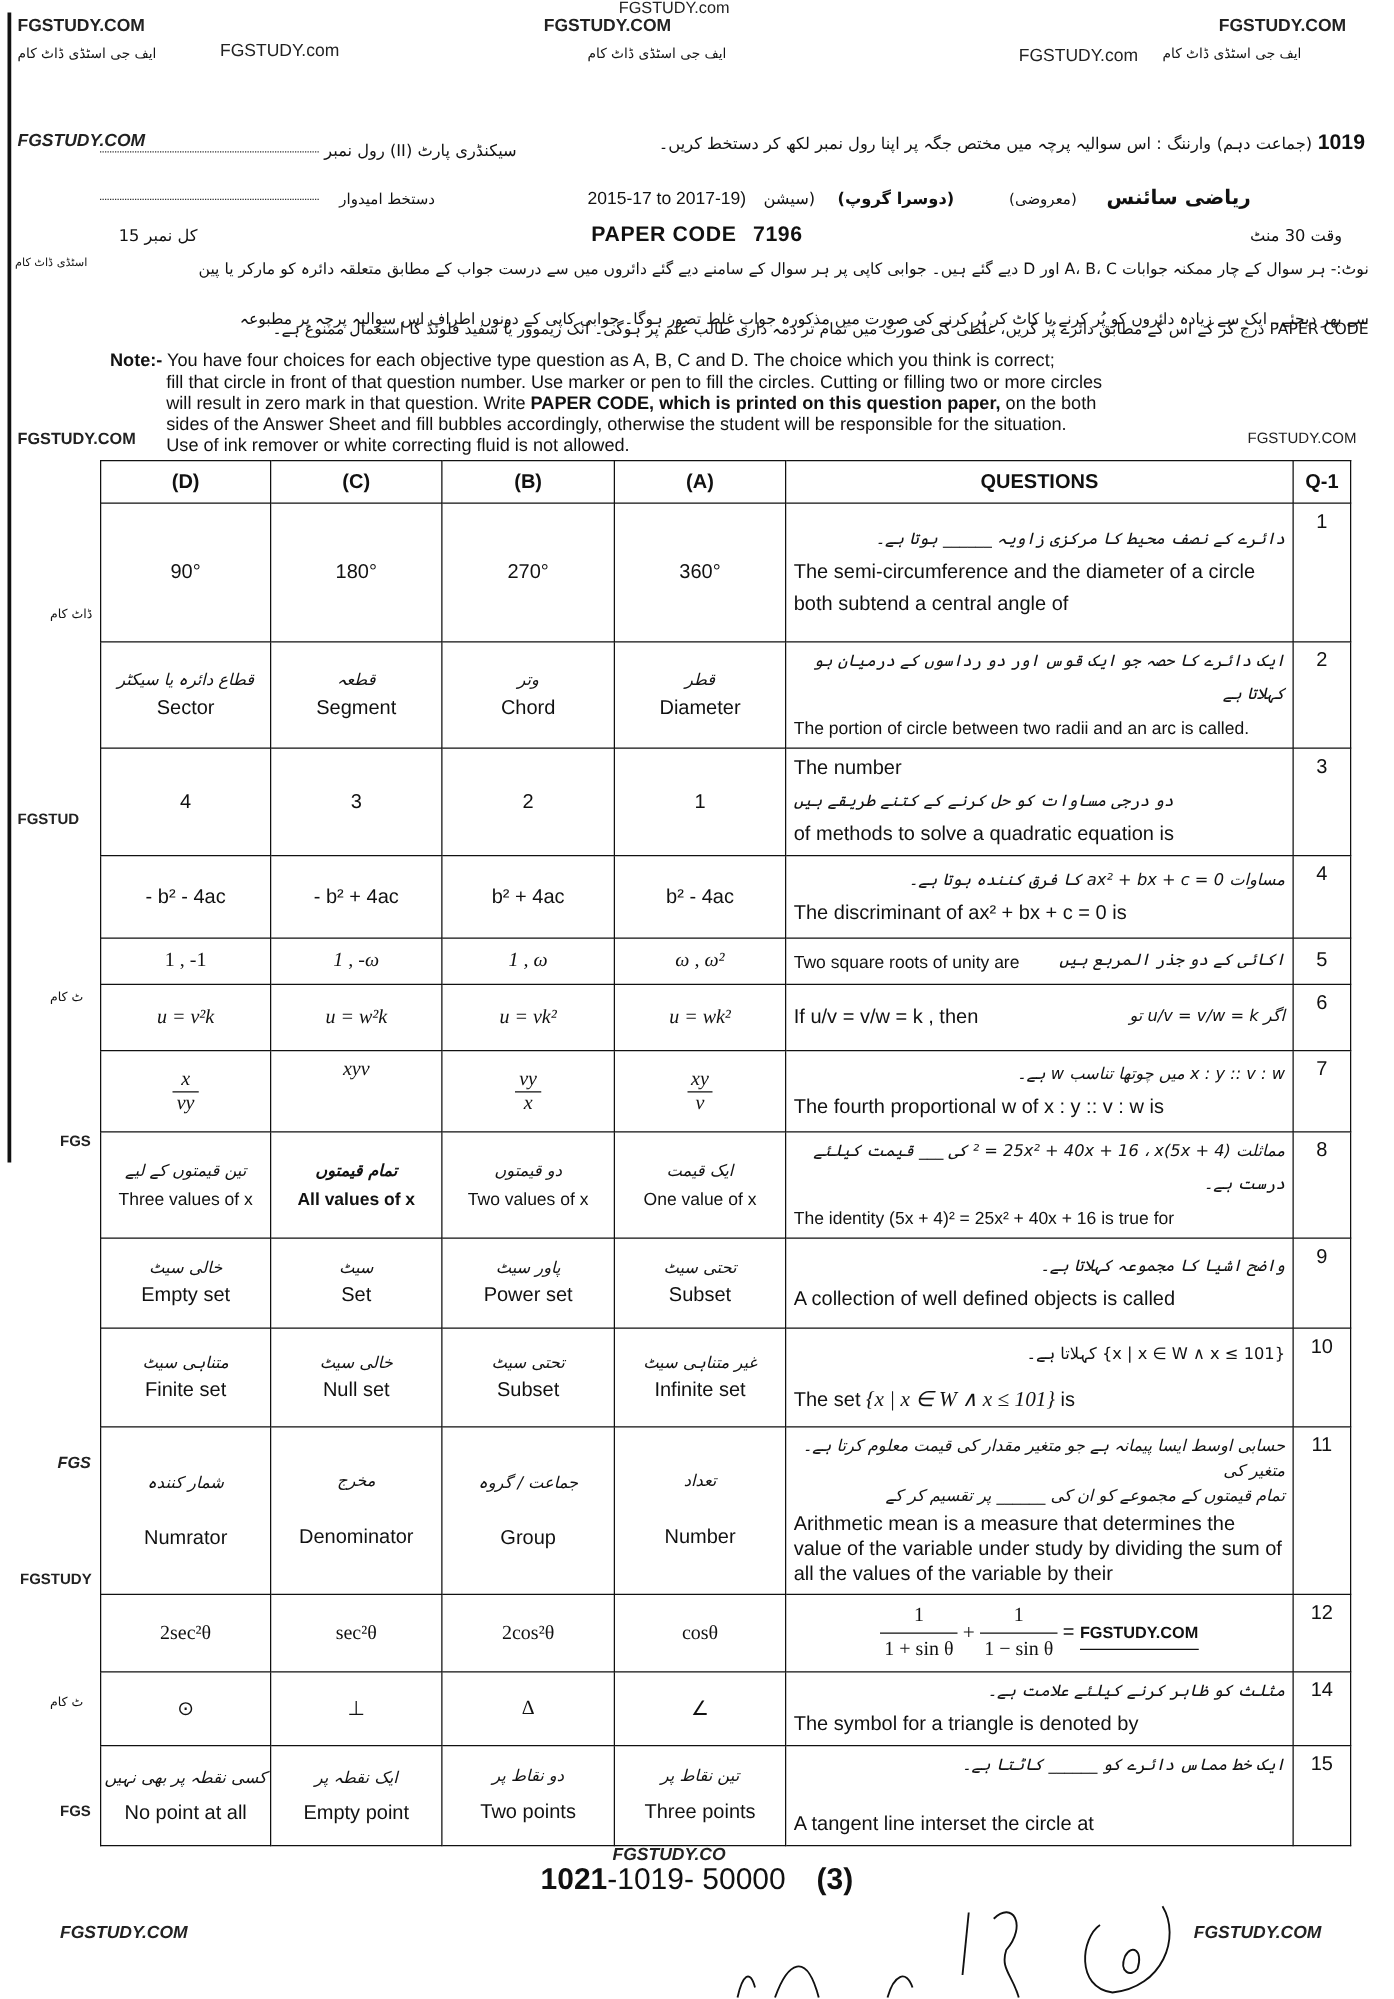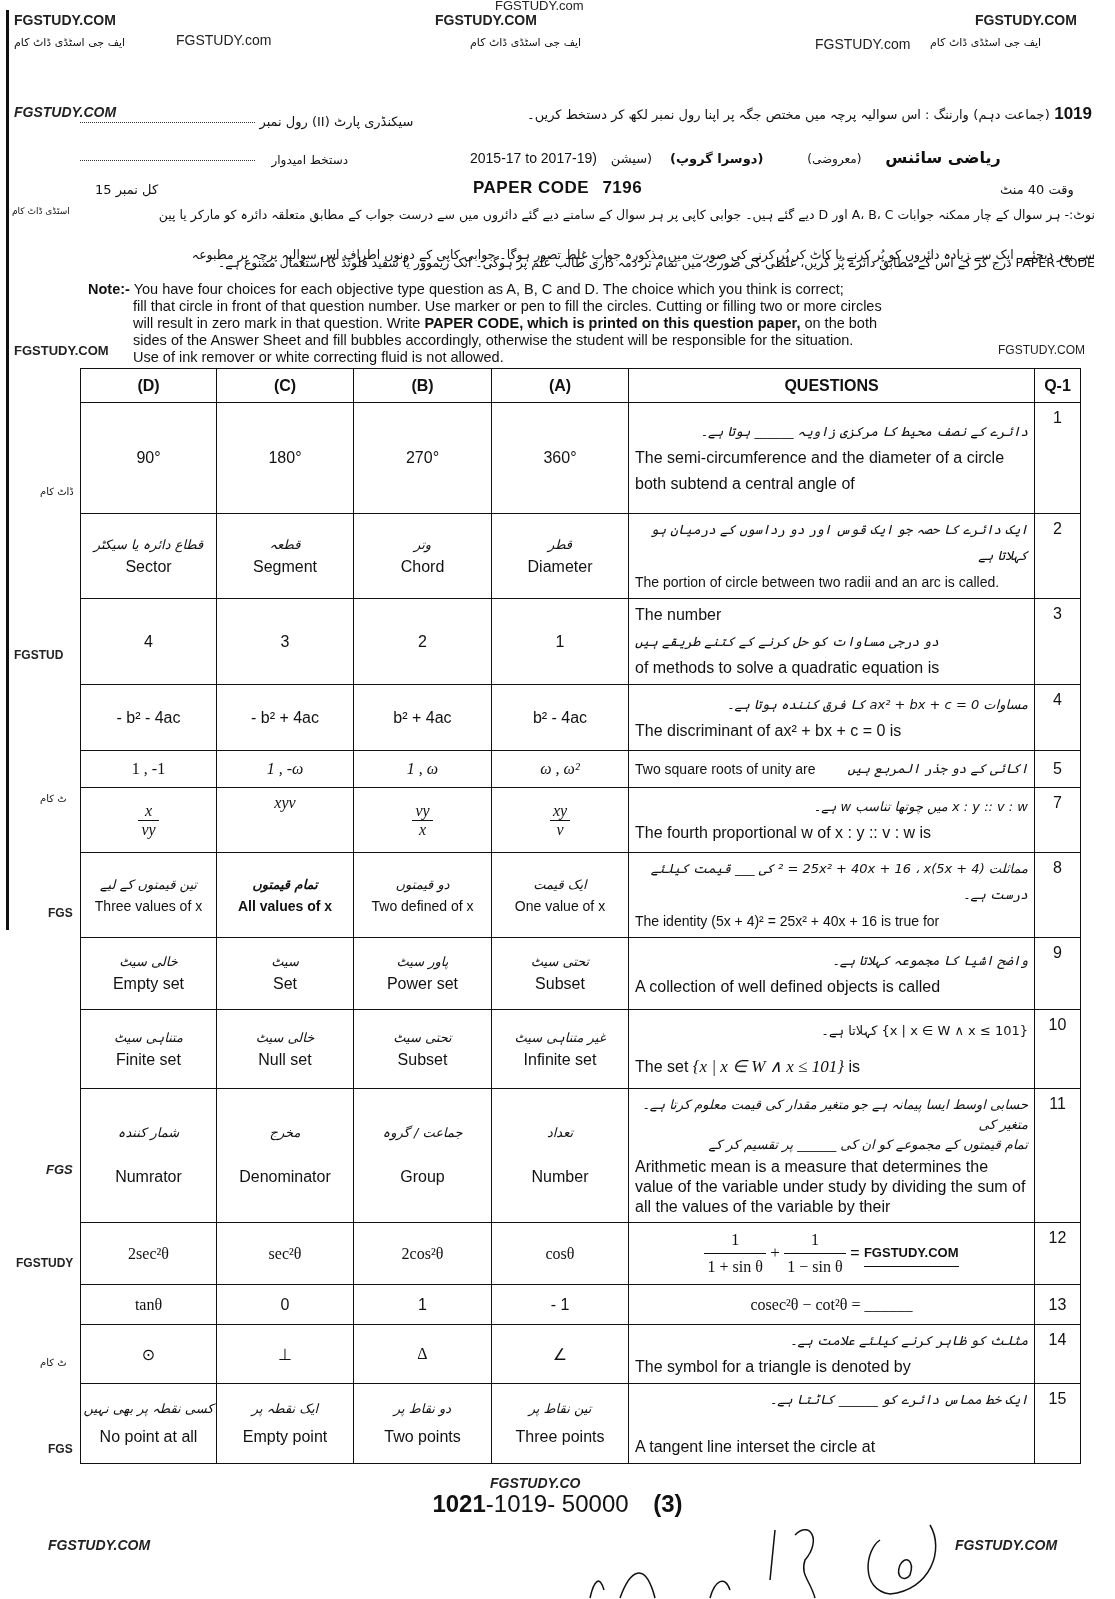--- a/index.html
+++ b/index.html
@@ -77,7 +77,7 @@
   <span>PAPER CODE</span>
   <span style="margin-left:8px;">7196</span>
 </div>
-<div class="abs urdu" style="left:1000px;top:182px;direction:rtl;font-size:13px;">وقت 40 منٹ</div>
+<div class="abs urdu" style="left:1000px;top:182px;direction:rtl;font-size:13px;">وقت 30 منٹ</div>
 
 <div class="abs urdu" style="left:12px;top:206px;font-size:9px;direction:ltr;">اسٹڈی ڈاٹ کام</div>
 <div class="note-urdu" style="top:204px;">نوٹ:- ہر سوال کے چار ممکنہ جوابات A، B، C اور D دیے گئے ہیں۔ جوابی کاپی پر ہر سوال کے سامنے دیے گئے دائروں میں سے درست جواب کے مطابق متعلقہ دائرہ کو مارکر یا پین</div>

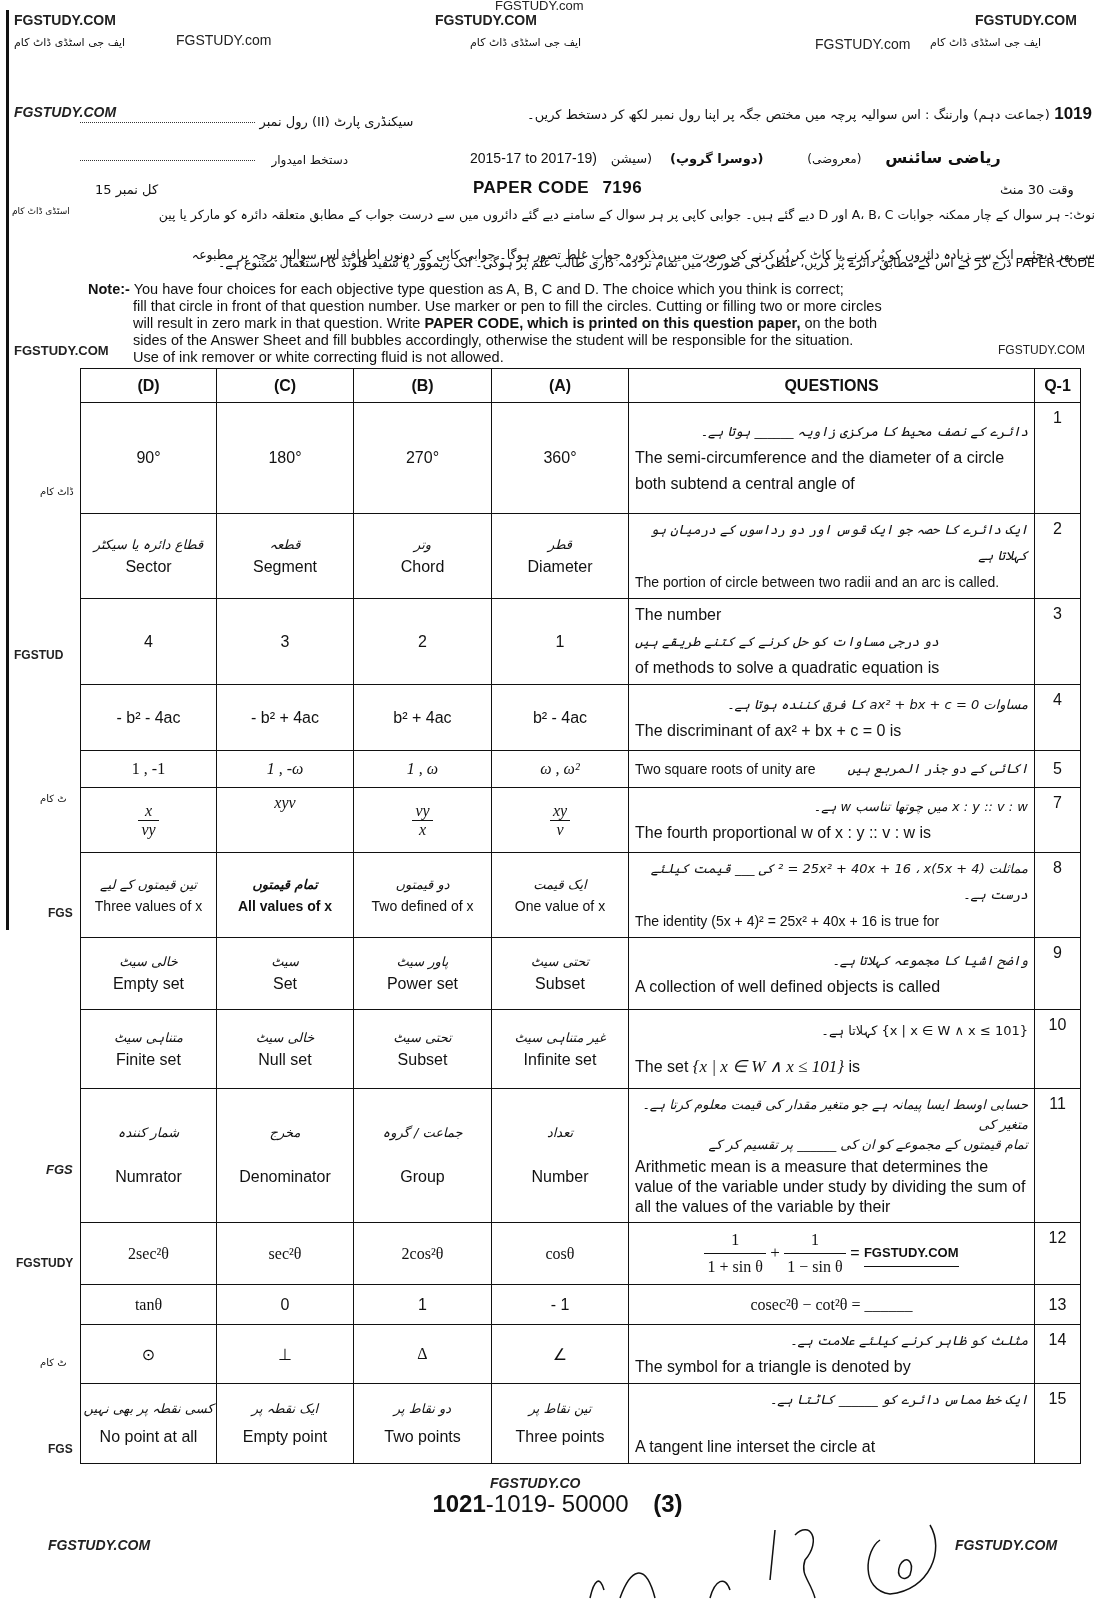--- a/index.html
+++ b/index.html
@@ -198,6 +198,17 @@
       <td class="num" style="vertical-align:middle !important;padding-top:0 !important;">5</td>
     </tr>
 
+    <tr style="height:53px;">
+      <td class="math">u = v²k</td>
+      <td class="math">u = w²k</td>
+      <td class="math">u = vk²</td>
+      <td class="math">u = wk²</td>
+      <td class="qcell">
+        <span>If u/v = v/w = k , then</span>
+        <span class="urdu" style="float:right;font-style:italic;">اگر u/v = v/w = k تو</span>
+      </td>
+      <td class="num">6</td>
+    </tr>
 
     <tr style="height:65px;">
       <td><span class="frac"><span class="n">x</span><span class="d">vy</span></span></td>

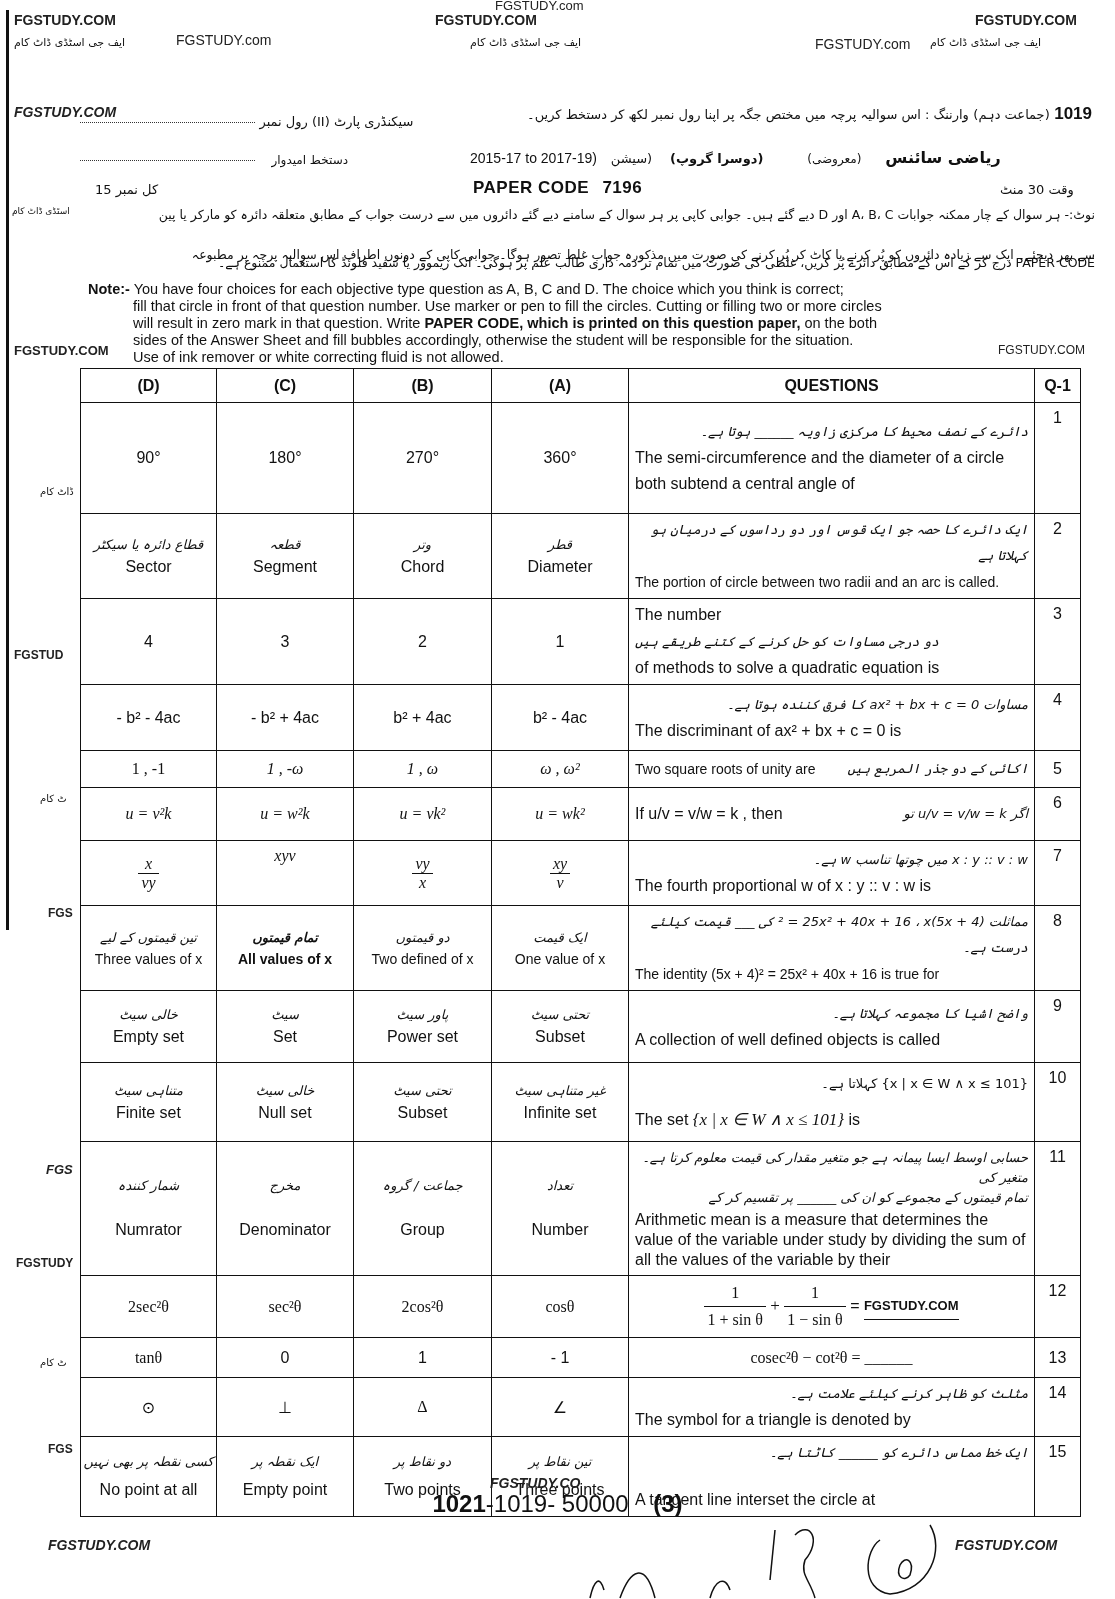--- a/index.html
+++ b/index.html
@@ -233,7 +233,7 @@
         </td>
       <td style="font-size:14px;">
           <span class="cell-ur">دو قیمتوں</span>
-          <span class="cell-en">Two defined of x</span>
+          <span class="cell-en">Two values of x</span>
         </td>
       <td style="font-size:14px;">
           <span class="cell-ur">ایک قیمت</span>

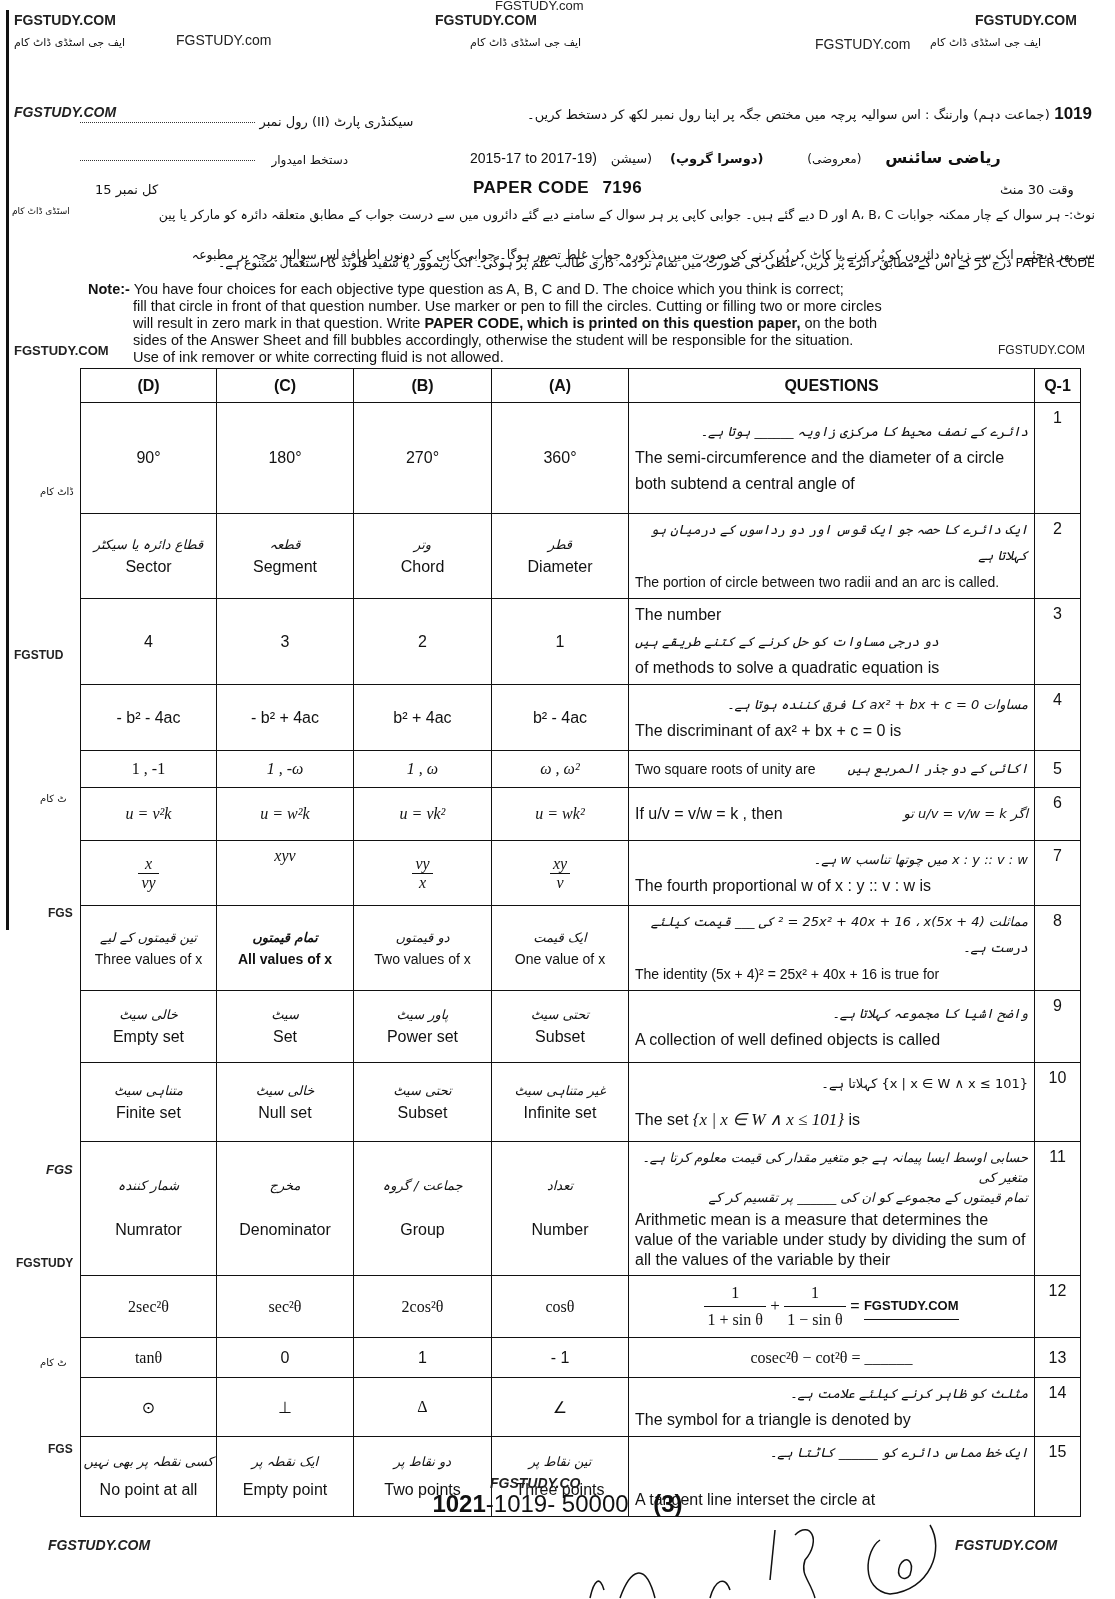--- a/index.html
+++ b/index.html
@@ -334,14 +334,6 @@
       <td class="num">12</td>
     </tr>
 
-    <tr style="height:40px;">
-      <td class="math" style="font-style:normal;">tanθ</td>
-      <td>0</td>
-      <td>1</td>
-      <td>- 1</td>
-      <td class="qcell math" style="text-align:center !important;font-style:normal;">cosec²θ − cot²θ  =  ______</td>
-      <td class="num" style="vertical-align:middle !important;padding-top:0 !important;">13</td>
-    </tr>
 
     <tr style="height:56px;">
       <td class="math" style="font-style:normal;">⊙</td>

